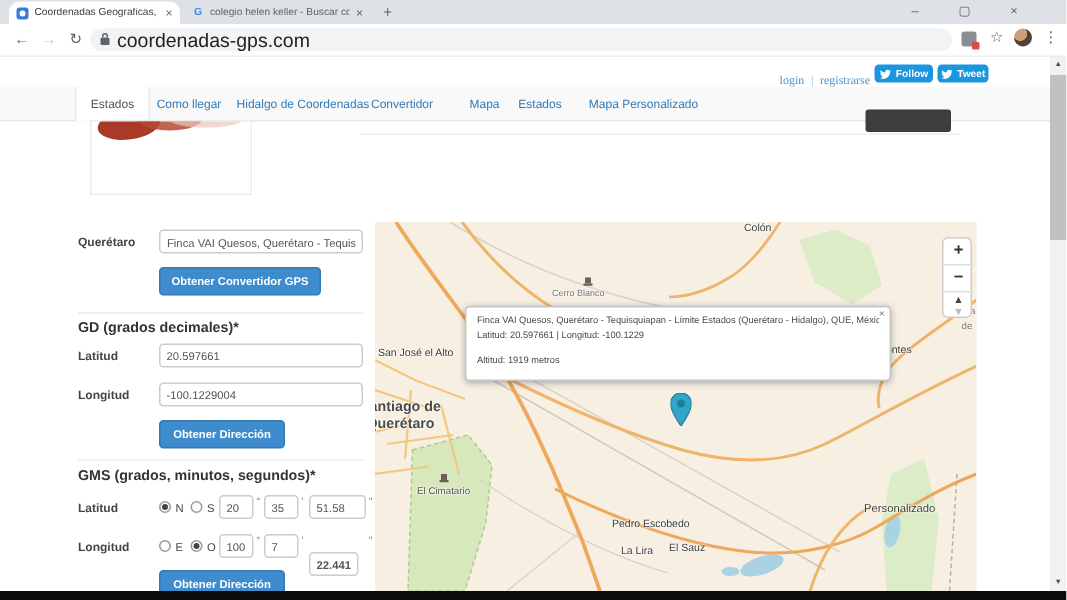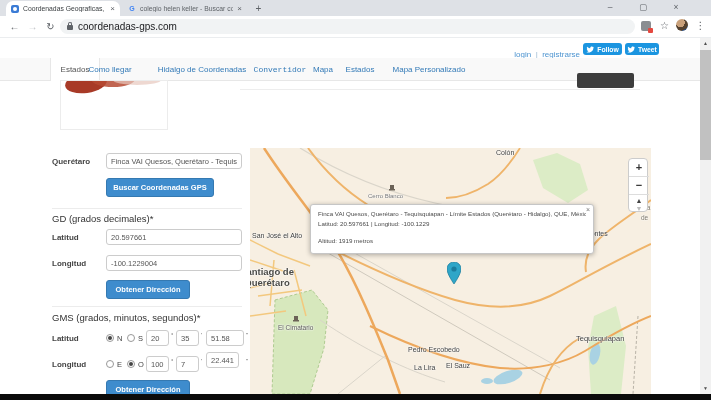--- a/index.html
+++ b/index.html
@@ -22,7 +22,7 @@
   .addr{left:60px;top:19px;width:575px;height:15px;background:#f1f3f4;border-radius:8px;display:flex;align-items:center;padding:0 7px;gap:5px;}
   .lock{width:6px;height:5px;background:#5f6368;border-radius:1px;position:relative;margin-top:2px;}
   .lock::before{content:"";position:absolute;left:1px;top:-3px;width:4px;height:3px;border:1px solid #5f6368;border-bottom:none;border-radius:2px 2px 0 0;box-sizing:border-box;}
-  .url{font-size:10px;color:#202124;}
+  .url{font-size:13px;color:#202124;}
   .extico{left:641px;top:21px;width:10px;height:10px;background:#8a8d91;border-radius:2px;}
   .extico::after{content:"";position:absolute;right:-2px;bottom:-2px;width:5px;height:5px;background:#e5483f;border-radius:1px;}
   .avatar{left:676px;top:19px;width:12px;height:12px;border-radius:50%;background:radial-gradient(circle at 35% 30%,#c9a07a 0 40%,#54412f 41% 70%,#2b4a77 71%);}

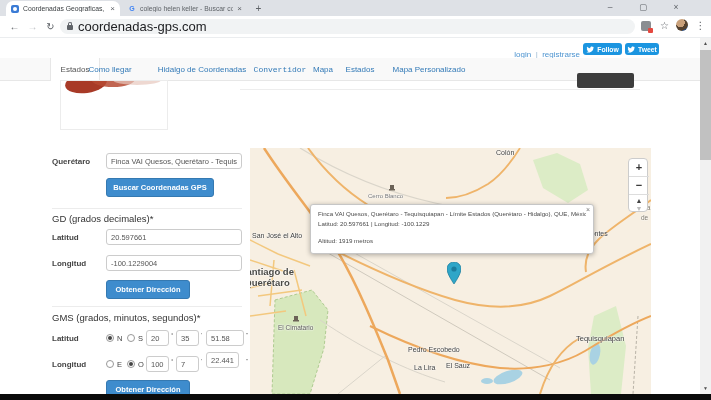--- a/index.html
+++ b/index.html
@@ -27,7 +27,7 @@
   .extico::after{content:"";position:absolute;right:-2px;bottom:-2px;width:5px;height:5px;background:#e5483f;border-radius:1px;}
   .avatar{left:676px;top:19px;width:12px;height:12px;border-radius:50%;background:radial-gradient(circle at 35% 30%,#c9a07a 0 40%,#54412f 41% 70%,#2b4a77 71%);}
   
-  .acct{font-size:8px;color:#4d94d0;}
+  .acct{font-size:8px;color:#4d94d0;font-family:Liberation Serif, serif;}
   .acct-sep{color:#9ab8d0;}
   .twbtn{top:43px;height:12px;background:#1b95e0;border-radius:3px;color:#fff;font-size:6.8px;font-weight:bold;display:flex;align-items:center;justify-content:center;gap:3px;}
   .bird{width:8px;height:7px;flex:0 0 8px;}

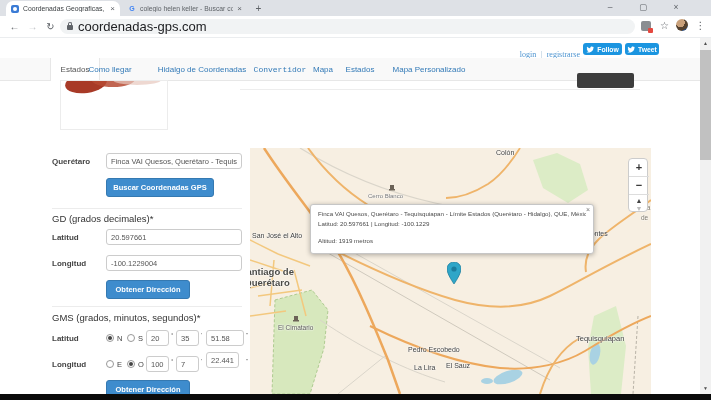--- a/index.html
+++ b/index.html
@@ -128,7 +128,7 @@
 
 <div class="abs navbar"></div>
 <div class="abs navitem active" style="left:50px;width:50px;">Estados</div>
-<div class="abs navitem" style="left:84px;width:52px;">Como llegar</div>
+<div class="abs navitem" style="left:100px;width:52px;">Como llegar</div>
 <div class="abs navitem" style="left:152px;width:100px;">Hidalgo de Coordenadas</div>
 <div class="abs navitem" style="left:252px;width:56px;font-family:Liberation Mono, monospace;">Convertidor</div>
 <div class="abs navitem" style="left:308px;width:30px;">Mapa</div>

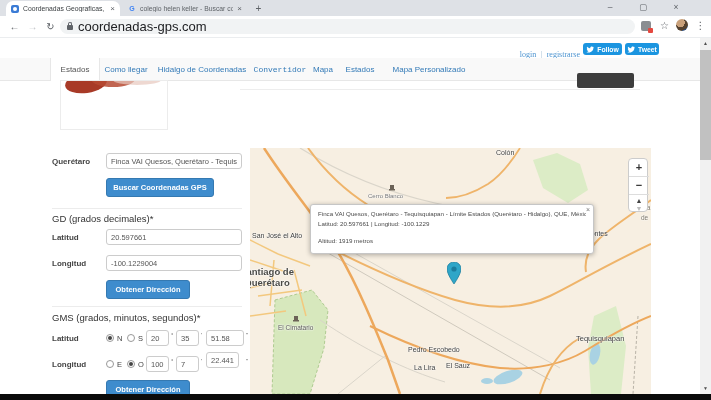--- a/index.html
+++ b/index.html
@@ -130,7 +130,7 @@
 <div class="abs navitem active" style="left:50px;width:50px;">Estados</div>
 <div class="abs navitem" style="left:100px;width:52px;">Como llegar</div>
 <div class="abs navitem" style="left:152px;width:100px;">Hidalgo de Coordenadas</div>
-<div class="abs navitem" style="left:252px;width:56px;font-family:Liberation Mono, monospace;">Convertidor</div>
+<div class="abs navitem" style="left:240px;width:56px;">Convertidor</div>
 <div class="abs navitem" style="left:308px;width:30px;">Mapa</div>
 <div class="abs navitem" style="left:338px;width:44px;">Estados</div>
 <div class="abs navitem" style="left:382px;width:94px;">Mapa Personalizado</div>

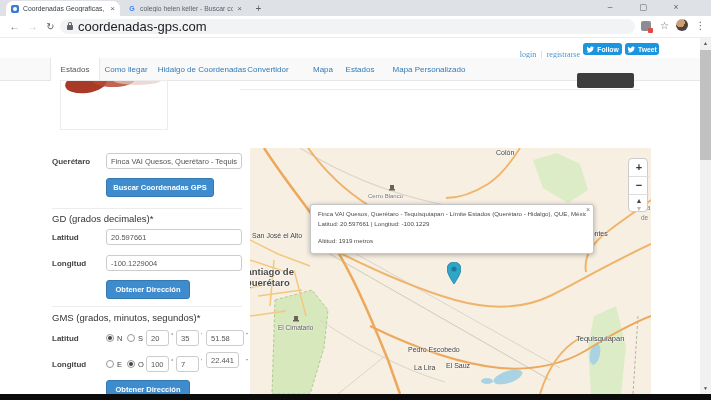--- a/index.html
+++ b/index.html
@@ -151,7 +151,7 @@
 <div class="abs flabel" style="left:52px;top:157px;">Querétaro</div>
 <input class="abs tinput" style="left: 106px; top: 153px; width: 136px;" value="Finca VAI Quesos, Querétaro - Tequisq">
 
-<div class="abs bluebtn" style="left:106px;top:178px;width:108px;height:19px;">Buscar Coordenadas GPS</div>
+<div class="abs bluebtn" style="left:106px;top:178px;width:108px;height:19px;">Obtener Convertidor GPS</div>
 
 <div class="abs divline" style="top:208px;"></div>
 <div class="abs fheading" style="left:52px;top:213px;">GD (grados decimales)*</div>

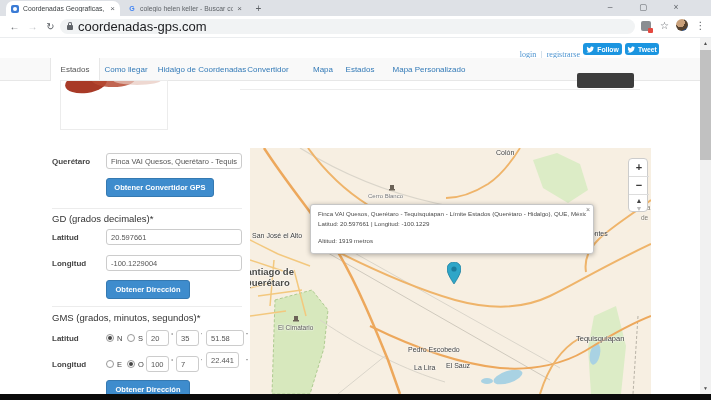--- a/index.html
+++ b/index.html
@@ -47,7 +47,7 @@
   .darkbtn{left:577px;top:73px;width:57px;height:15px;background:#3d3d3d;border-radius:2px;}
   .faintline{left:240px;top:89px;width:400px;height:1px;background:#ededed;}
   .flabel{font-size:8px;font-weight:bold;color:#454545;}
-  .fheading{font-size:9.5px;font-weight:normal;color:#333;}
+  .fheading{font-size:9.5px;font-weight:bold;color:#333;}
   .tinput{background:#fff;border:1px solid #ccc;border-radius:3px;font-size:7.5px;color:#555;padding:0 4px;font-family:"Liberation Sans",sans-serif;outline:none;height:16px;}
   .bluebtn{background:#3e8ccd;border:1px solid #3579b1;border-radius:3px;color:#fff;font-size:7.5px;font-weight:bold;display:flex;align-items:center;justify-content:center;}
   .divline{left:52px;width:190px;height:1px;background:#ececec;}

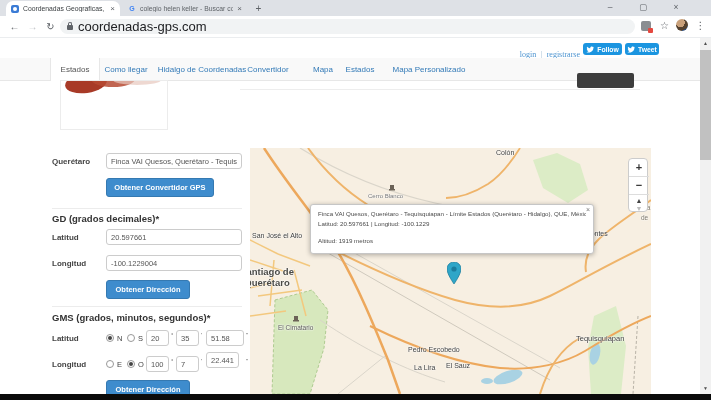--- a/index.html
+++ b/index.html
@@ -249,7 +249,7 @@
   <div class="maplabel" style="left:158px;top:198px;">Pedro Escobedo</div>
   <div class="maplabel" style="left:164px;top:216px;">La Lira</div>
   <div class="maplabel" style="left:196px;top:214px;">El Sauz</div>
-  <div class="maplabel" style="left:326px;top:186px;font-size:7.5px;">Tequisquiapan</div>
+  <div class="maplabel" style="left:326px;top:186px;font-size:7.5px;">Personalizado</div>
   <div class="maplabel mlab-z1" style="left:306px;top:82px;">Ezequiel Montes</div>
   <div class="maplabel" style="left:392px;top:56px;font-size:6.5px;color:#7a7466;">Ca</div>
   <div class="maplabel" style="left:391px;top:66px;font-size:6.5px;color:#7a7466;">de</div>

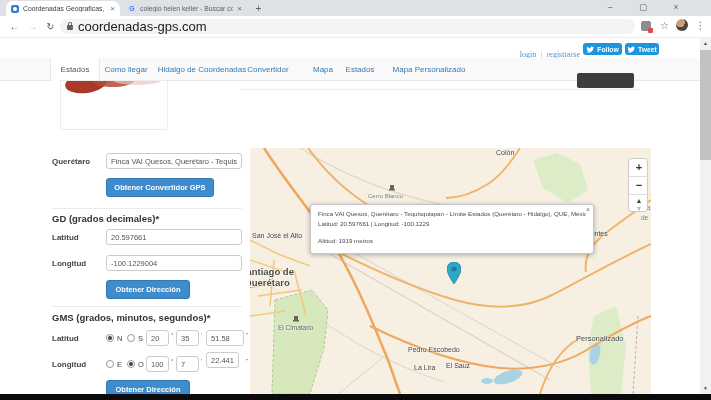--- a/index.html
+++ b/index.html
@@ -188,7 +188,7 @@
 <div class="abs unit" style="left:171px;top:358px;">°</div>
 <input class="abs tinput" style="left: 176px; top: 356px; width: 23px;" value="7">
 <div class="abs unit" style="left:201px;top:358px;">'</div>
-<input class="abs tinput" style="left: 206px; top: 352px; width: 33px;" value="22.441">
+<input class="abs tinput" style="left: 206px; top: 368px; width: 33px; font-weight: bold;" value="22.441">
 <div class="abs unit" style="left:246px;top:358px;">"</div>
 
 <div class="abs bluebtn" style="left:106px;top:380px;width:84px;height:19px;">Obtener Dirección</div>

